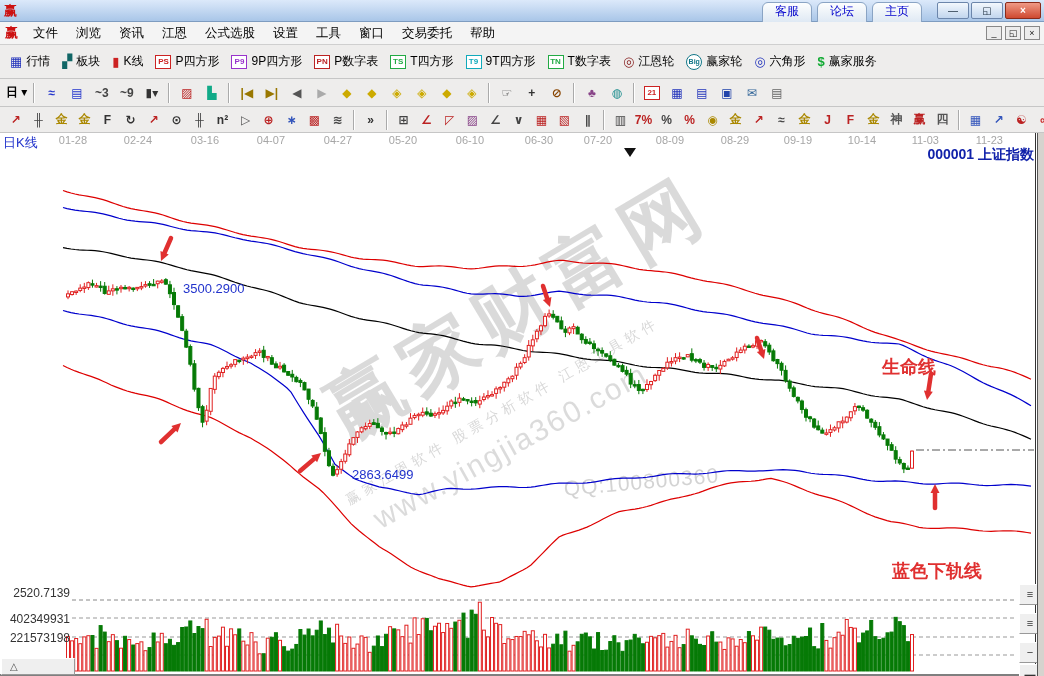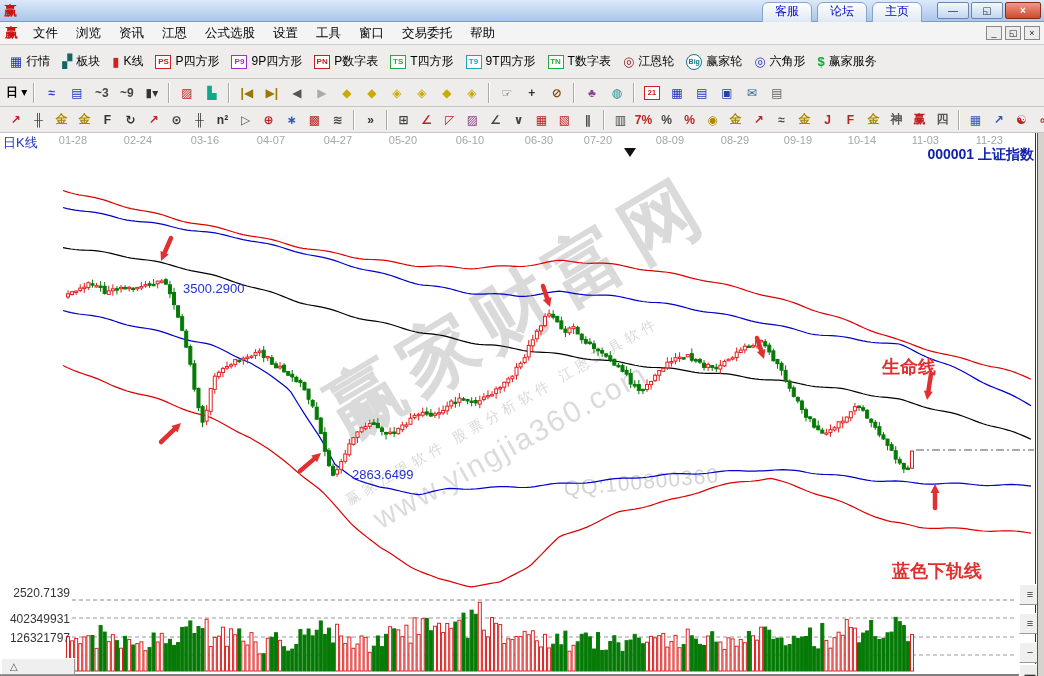--- a/index.html
+++ b/index.html
@@ -918,7 +918,7 @@
   <div id="axlbls">
       <div class="axlbl" style="top: 453px;">2520.7139</div>
       <div class="axlbl" style="top: 479px;">402349931</div>
-      <div class="axlbl" style="top: 498px;">126321797</div>
+      <div class="axlbl" style="top: 498px;">221573198</div>
       <div class="axlbl" style="top: 516px; margin-top: 8px;">134116644</div>
     </div>
   <div id="corner-btn">△</div>

